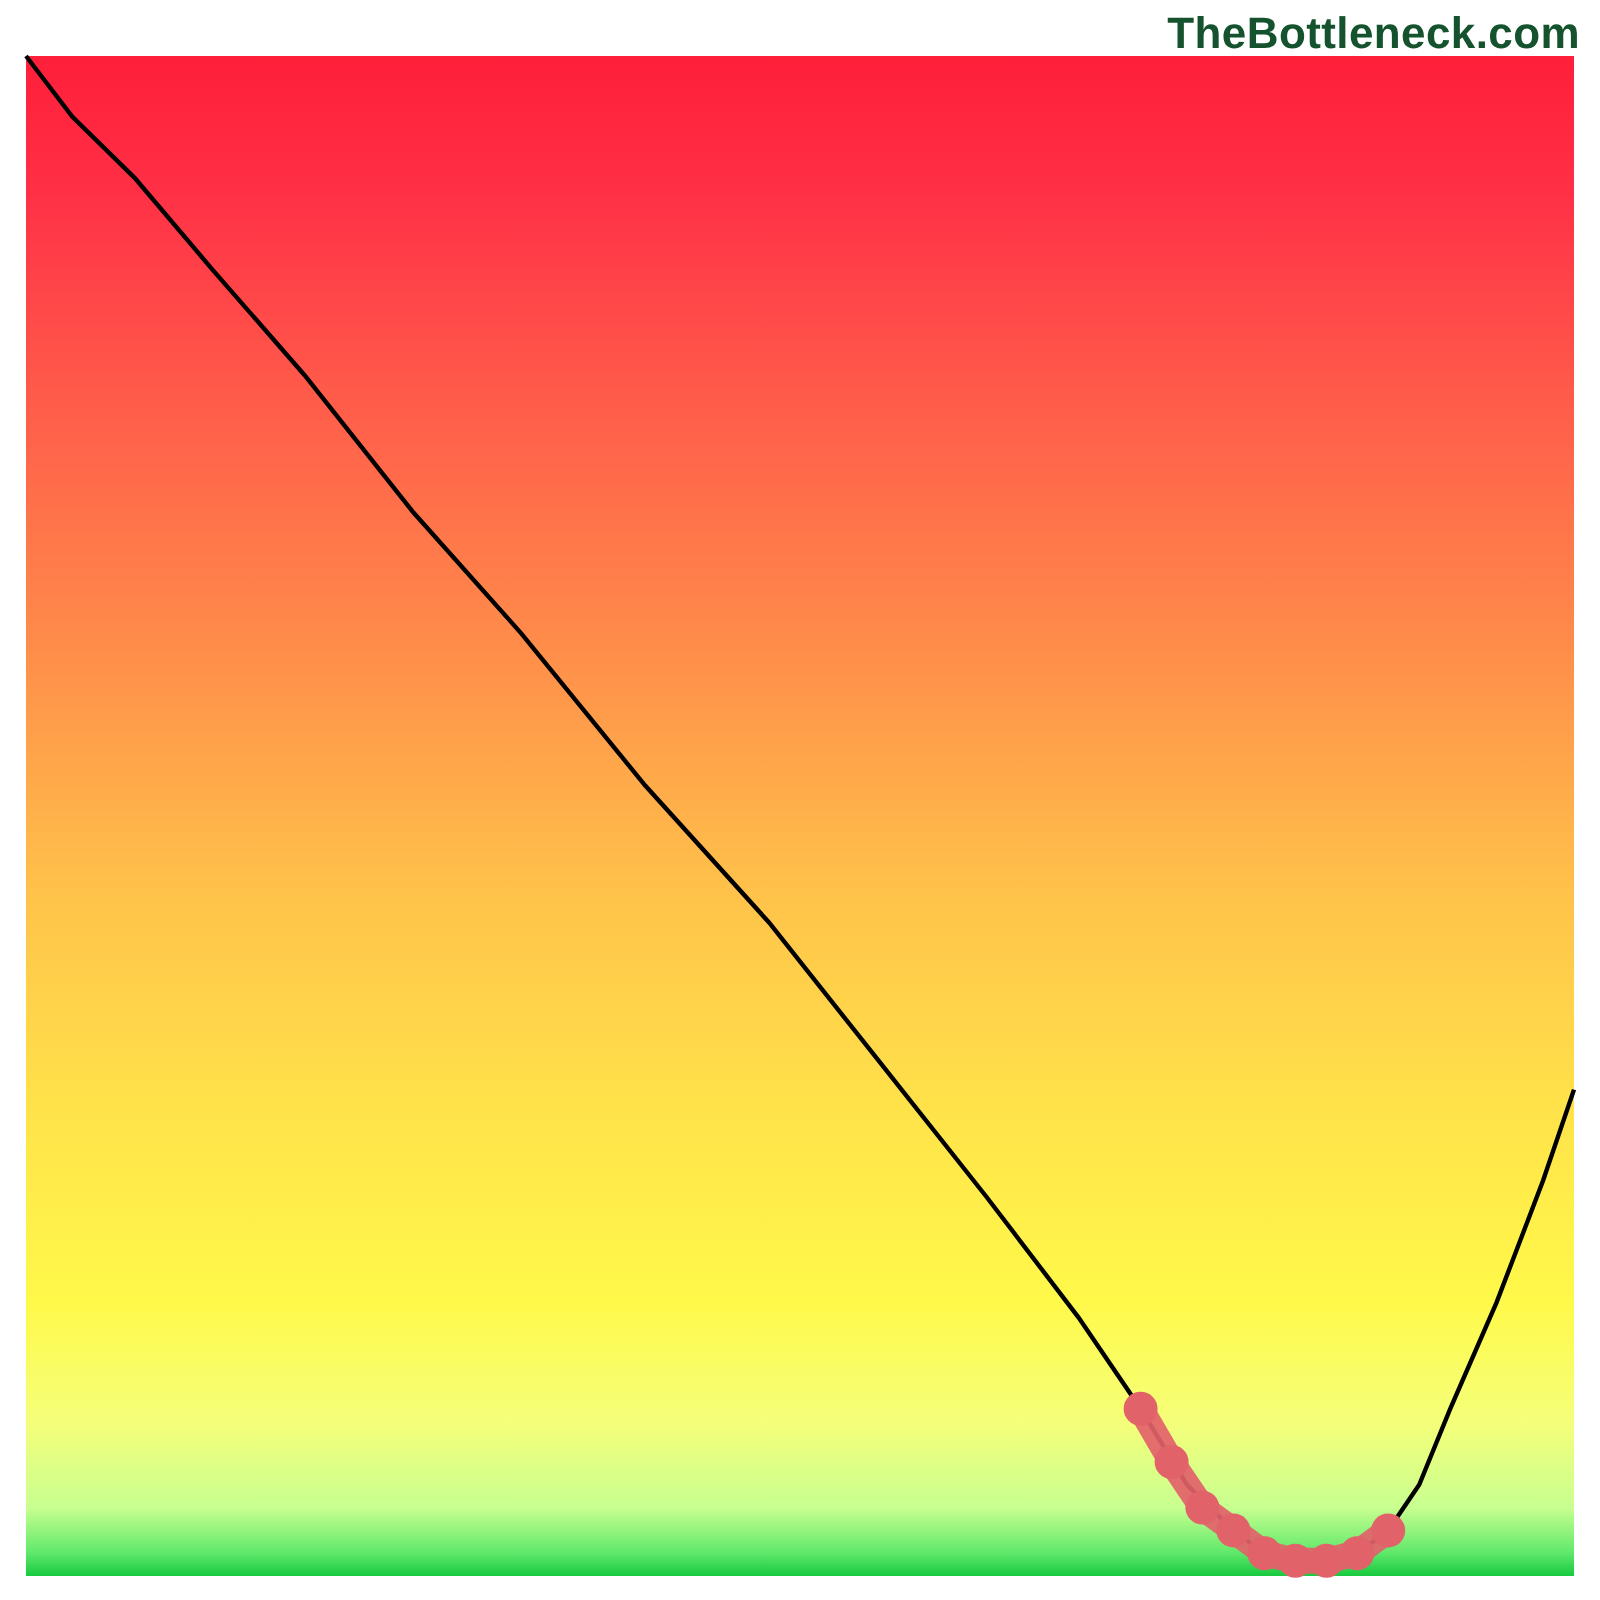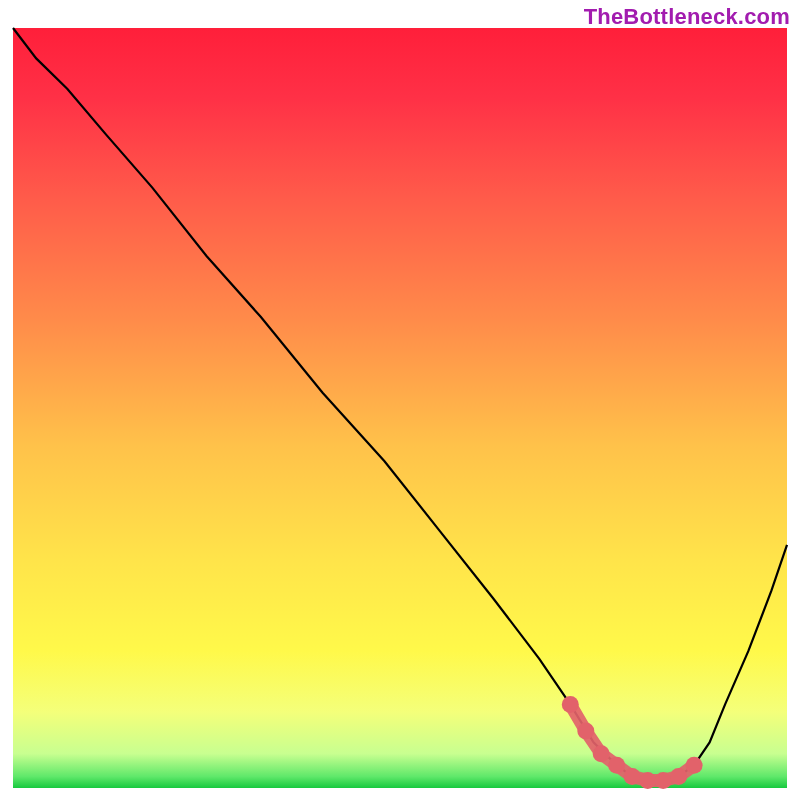--- a/index.html
+++ b/index.html
@@ -21,7 +21,7 @@
     right: 10px;
     font-size: 22px;
     font-weight: bold;
-    color: #a21caf;
+    color: #14532d;
     letter-spacing: 0.2px;
     z-index: 10;
   }

